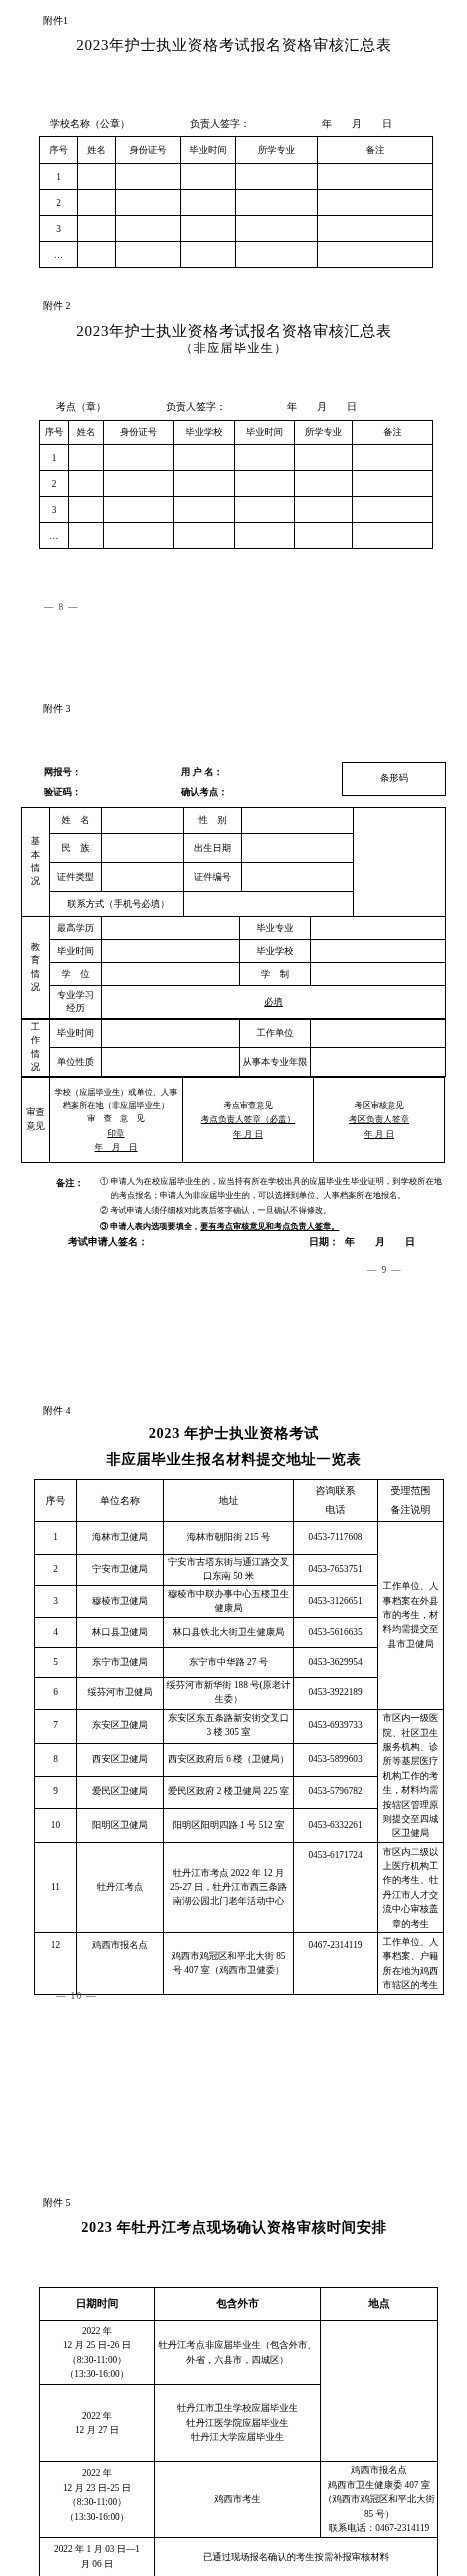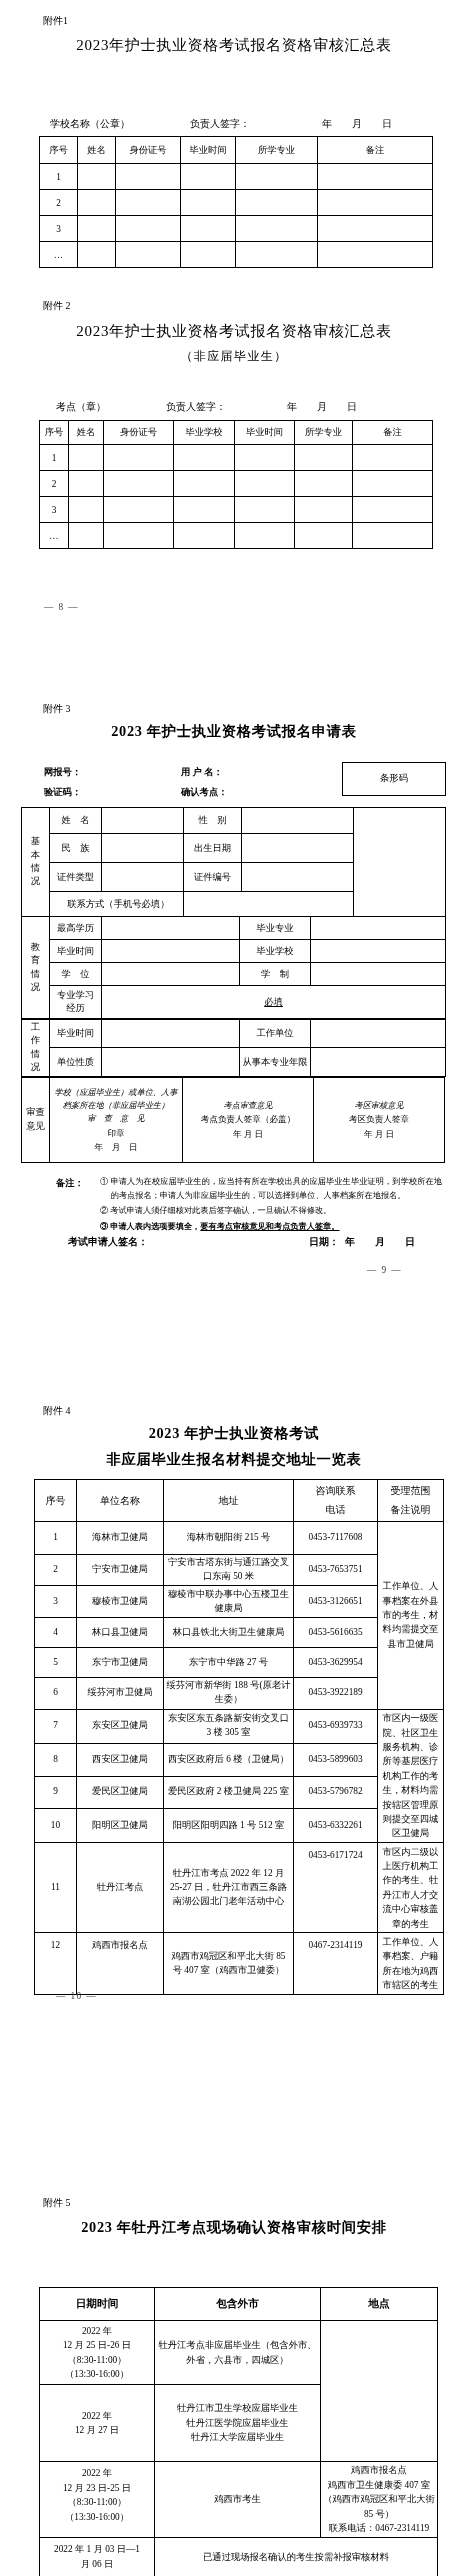--- a/index.html
+++ b/index.html
@@ -107,7 +107,7 @@
 
   <div class="abs attlbl" style="top:299px;left:43px">附件 2</div>
   <div class="abs cen h1" style="top:322px">2023年护士执业资格考试报名资格审核汇总表</div>
-  <div class="abs cen h2" style="top:348px">（非应届毕业生）</div>
+  <div class="abs cen h2" style="top:340px">（非应届毕业生）</div>
 
   <div class="abs meta" style="top:400px;left:56px">考点（章）</div>
   <div class="abs meta" style="top:400px;left:166px">负责人签字：</div>

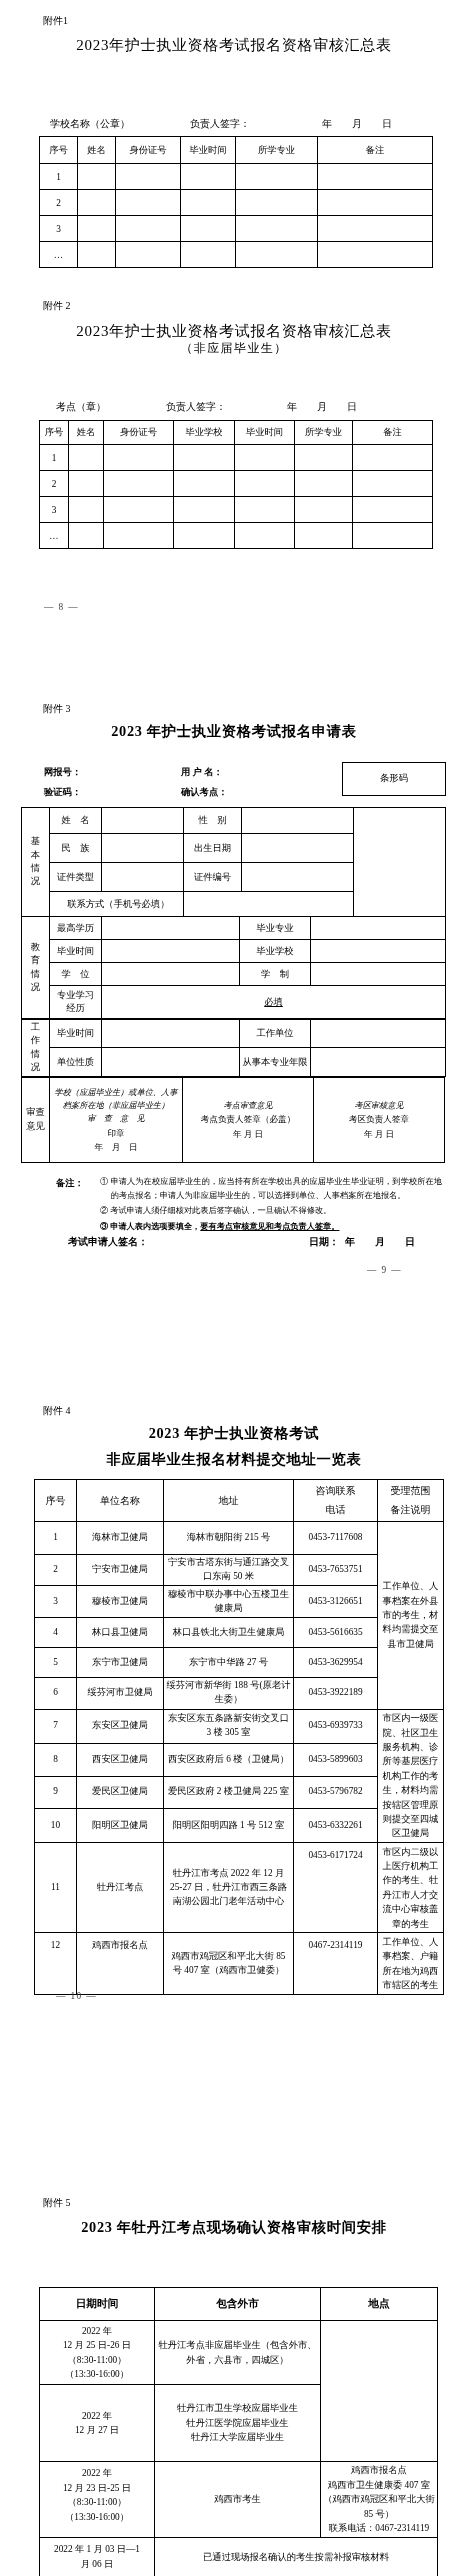--- a/index.html
+++ b/index.html
@@ -175,7 +175,6 @@
   <div class="abs pagenum" style="top:602px;left:44px">— 8 —</div>
 
   <div class="abs attlbl" style="top:702px;left:43px">附件 3</div>
-  <div class="abs cen h1b" style="top:722px">2023 年护士执业资格考试报名申请表</div>
 
   <div class="abs fieldlbl" style="top:766px;left:44px">网报号：</div>
   <div class="abs fieldlbl" style="top:766px;left:181px">用 户 名：</div>

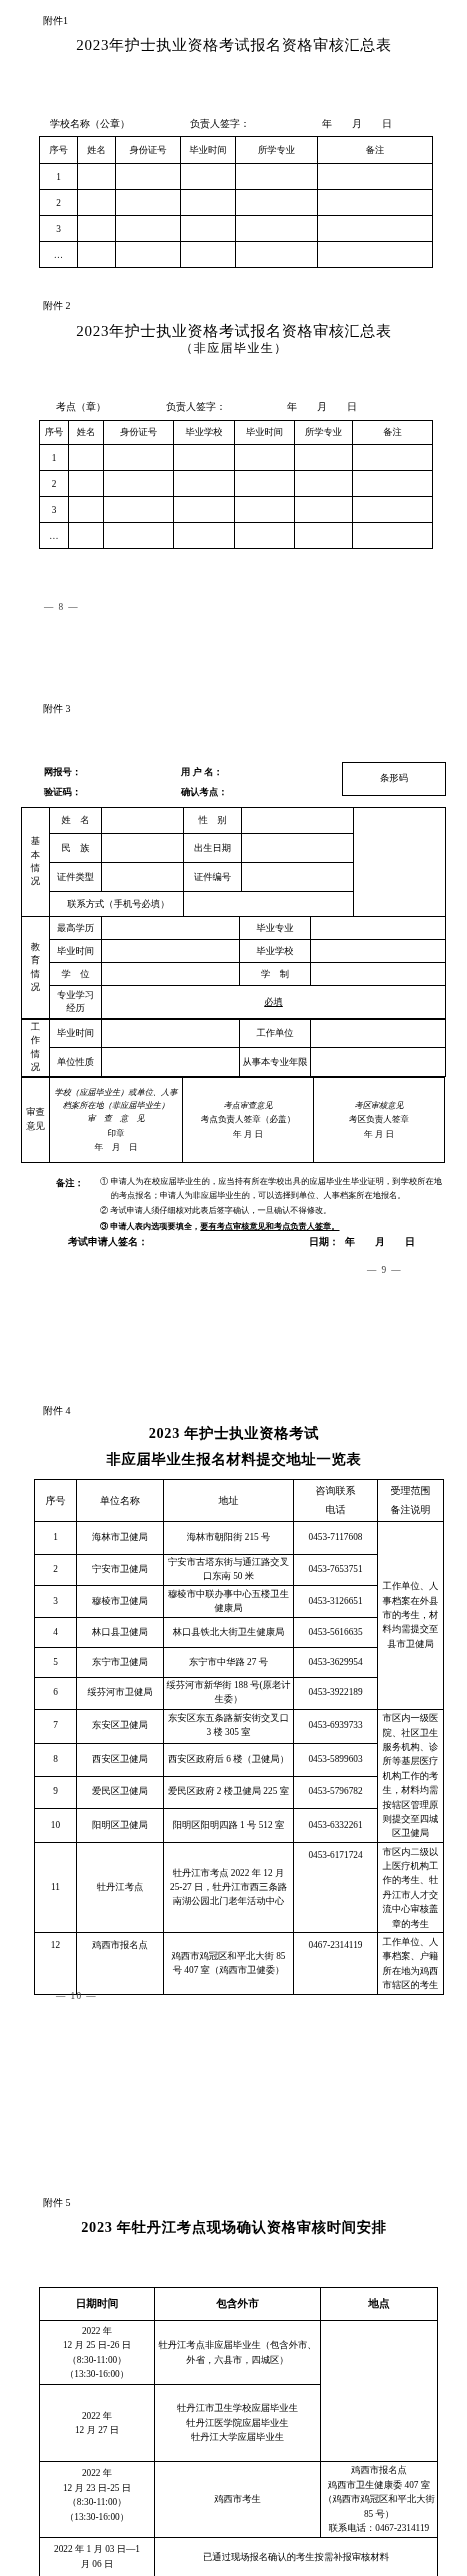--- a/index.html
+++ b/index.html
@@ -29,7 +29,7 @@
   .must{font-size:12px;font-weight:700;text-align:left;padding-left:7.2px;text-decoration:underline;}
   .rev{height:100%;display:flex;flex-direction:column;justify-content:space-between;
        box-sizing:border-box;padding:7.2px 1.4px 5.7px 1.4px;}
-  .revt{font-size:8.2px;line-height:1.6;font-style:italic;}
+  .revt{font-size:8.2px;line-height:1.6;}
   .revs{font-size:8.6px;line-height:1.7;}
   .notes .note{font-size:8.2px;line-height:1.65;text-align:justify;padding-left:10.7px;text-indent:-10.7px;margin-bottom:2.1px;}
   .signline span{position:absolute;font-size:10px;font-weight:700;white-space:nowrap;}

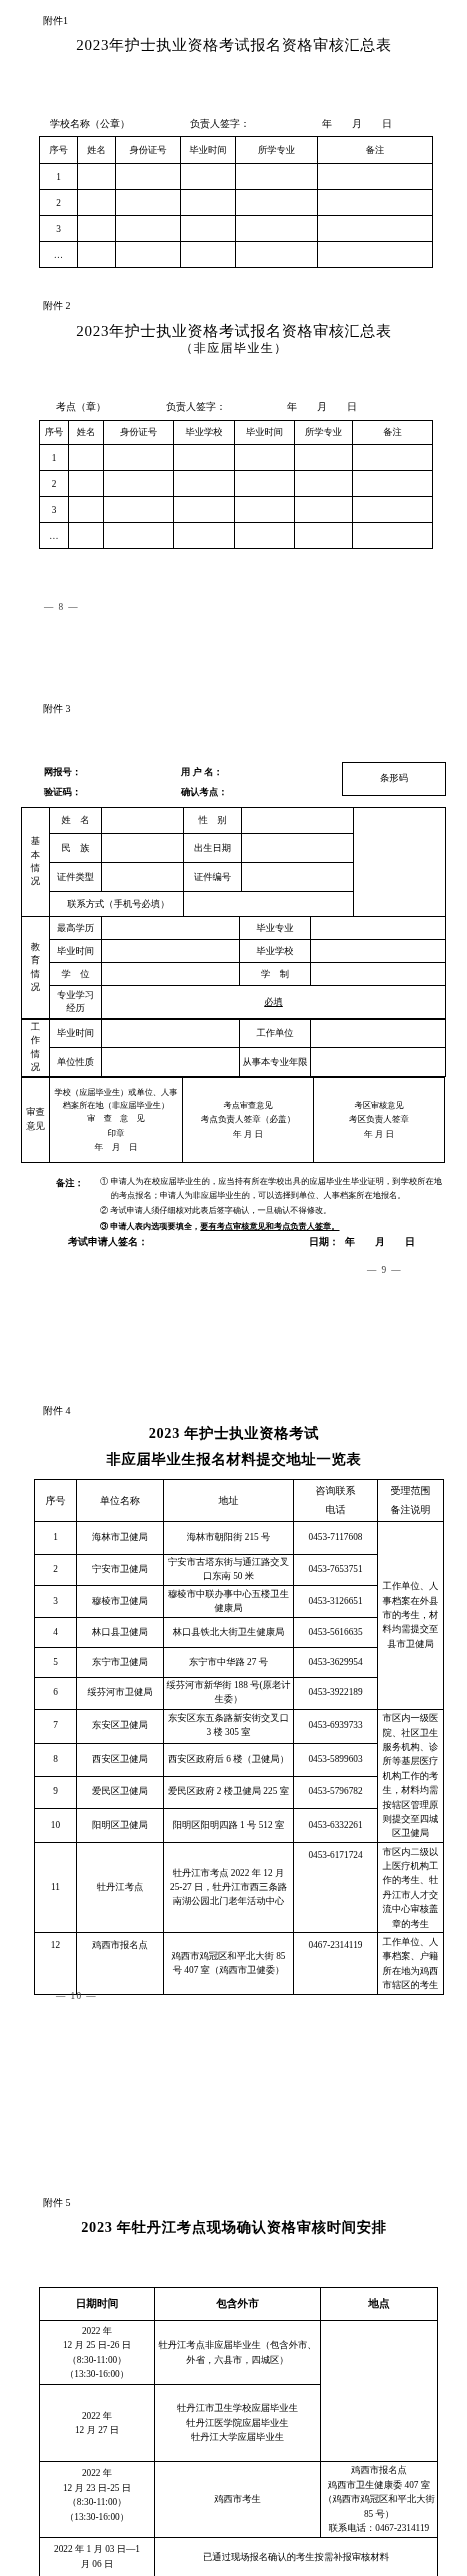--- a/index.html
+++ b/index.html
@@ -30,7 +30,7 @@
   .rev{height:100%;display:flex;flex-direction:column;justify-content:space-between;
        box-sizing:border-box;padding:7.2px 1.4px 5.7px 1.4px;}
   .revt{font-size:8.2px;line-height:1.6;}
-  .revs{font-size:8.6px;line-height:1.7;}
+  .revs{font-size:8.6px;line-height:1.7;text-decoration:underline;}
   .notes .note{font-size:8.2px;line-height:1.65;text-align:justify;padding-left:10.7px;text-indent:-10.7px;margin-bottom:2.1px;}
   .signline span{position:absolute;font-size:10px;font-weight:700;white-space:nowrap;}
   .a4h th{font-size:10px;line-height:1.9;}

